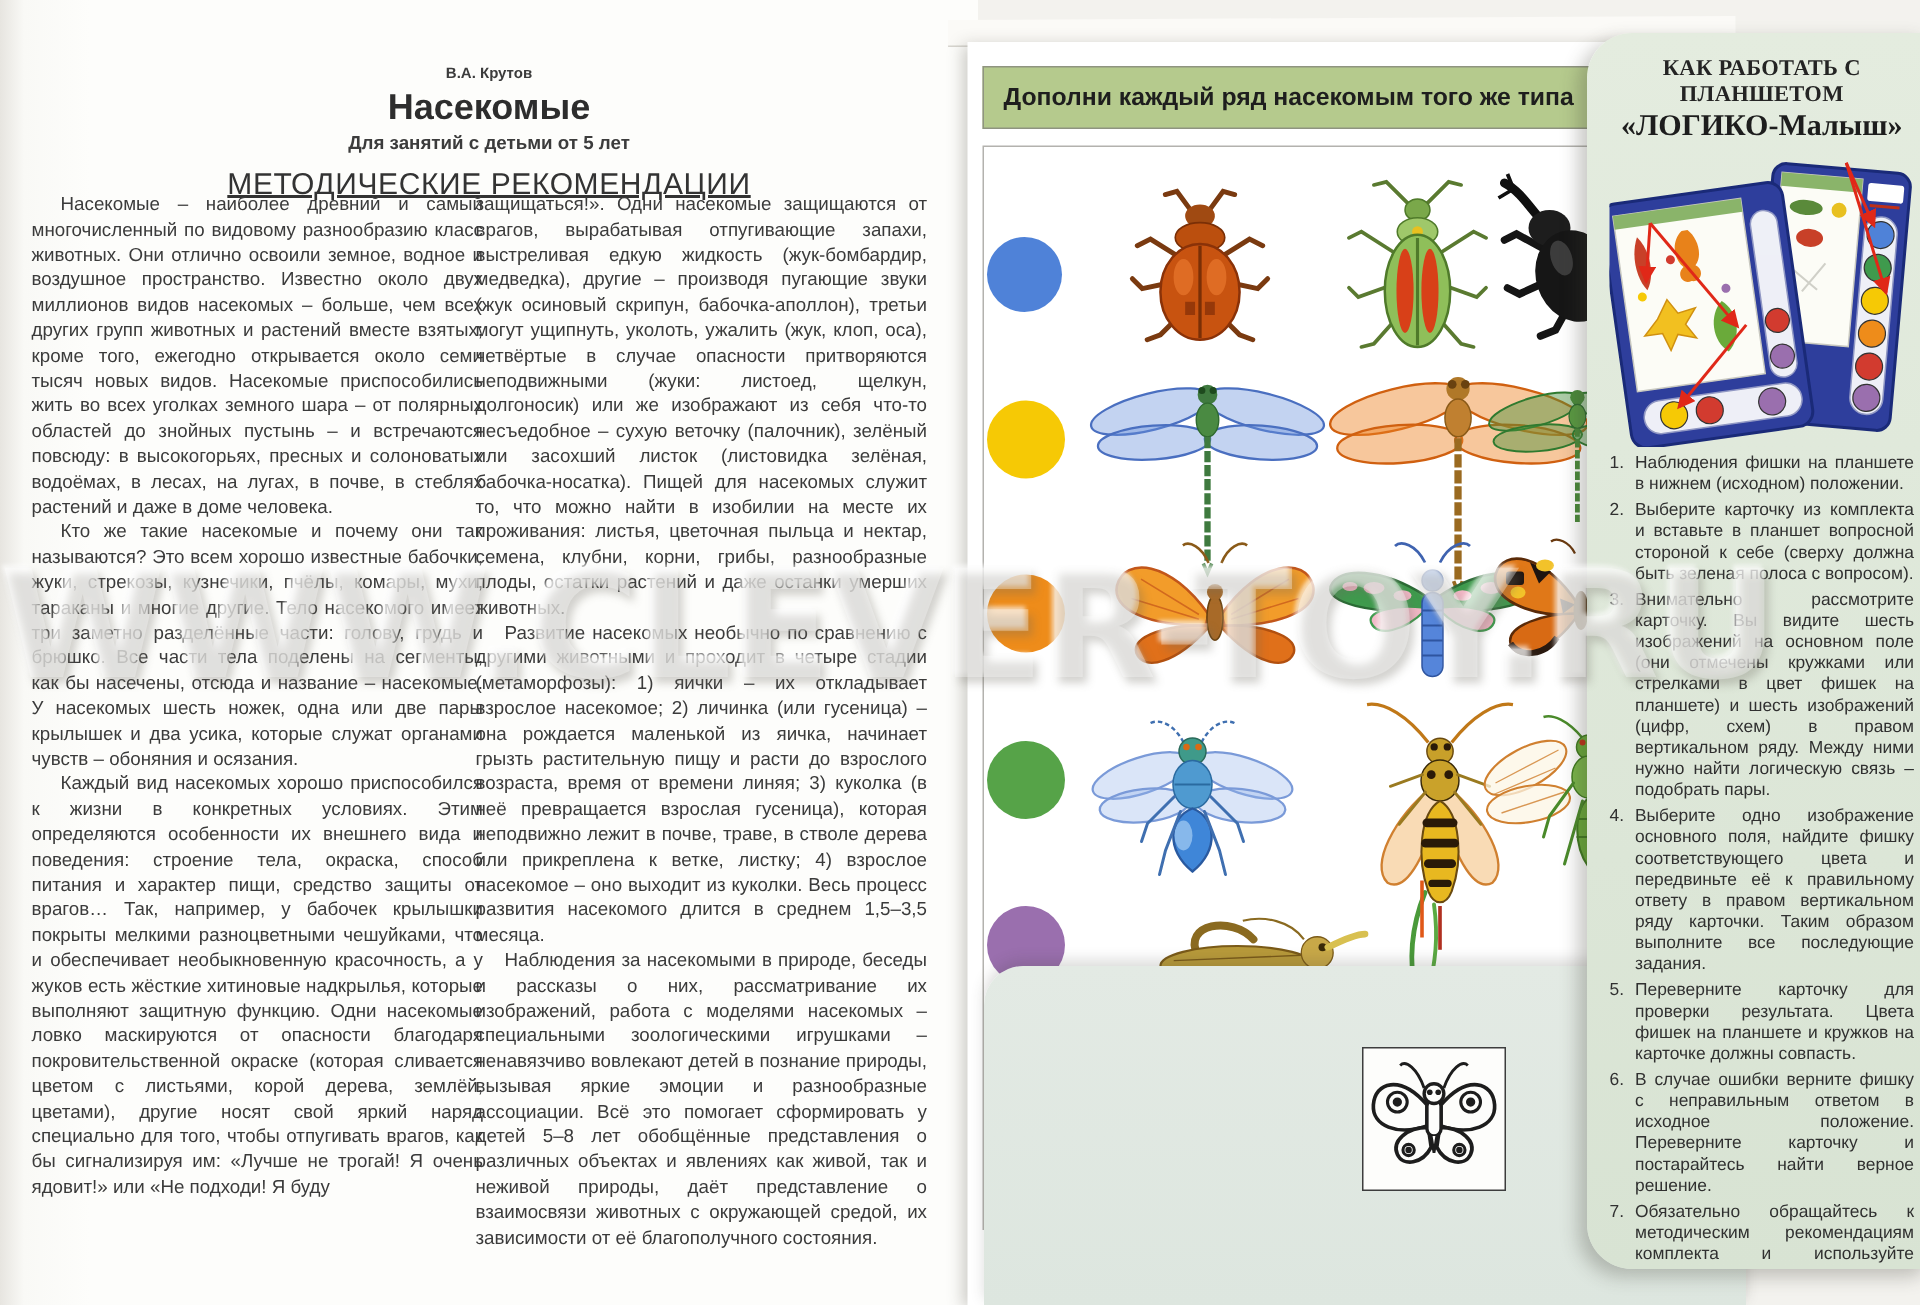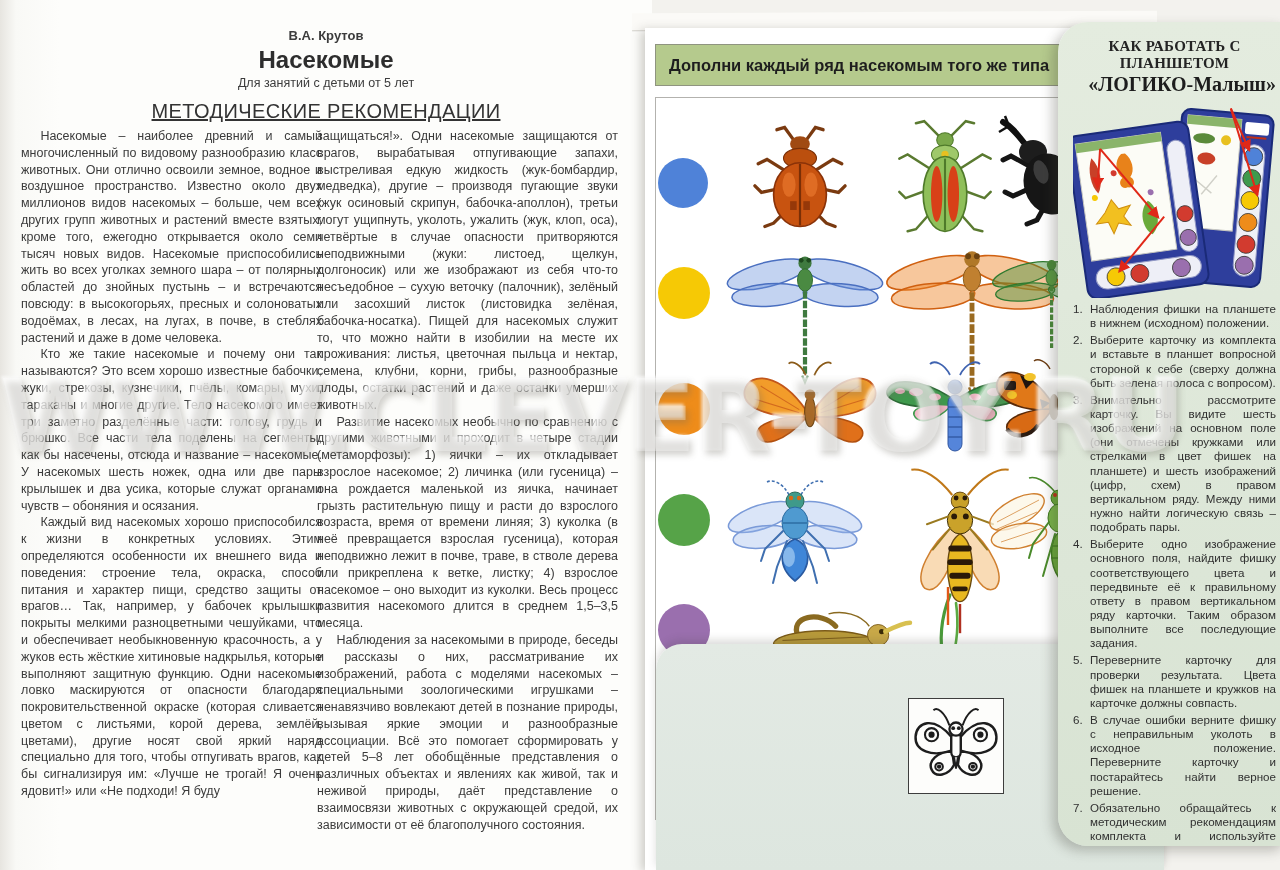--- a/index.html
+++ b/index.html
@@ -12,7 +12,7 @@
   #left-page{left:0;top:0;width:652px;height:870px;z-index:5;
     background:linear-gradient(90deg,#e7e5e0 0px,#f9f9f6 16px,#fdfdfb 60px,#fdfdfb 100%);}
   .lp-head{left:0;top:28px;width:652px;text-align:center;color:#333;}
-  .lp-author{font-size:13px;font-weight:bold;color:#3c3c3c;}
+  .lp-author{font-size:10px;font-weight:bold;color:#3c3c3c;margin-top:16px;}
   .lp-title{font-size:24px;font-weight:bold;color:#2d2d2d;margin-top:3px;}
   .lp-sub{font-size:12.5px;font-weight:normal;color:#3c3c3c;margin-top:2px;}
   .lp-heading{font-size:20px;color:#333;margin-top:10px;letter-spacing:.4px;text-decoration:underline;}

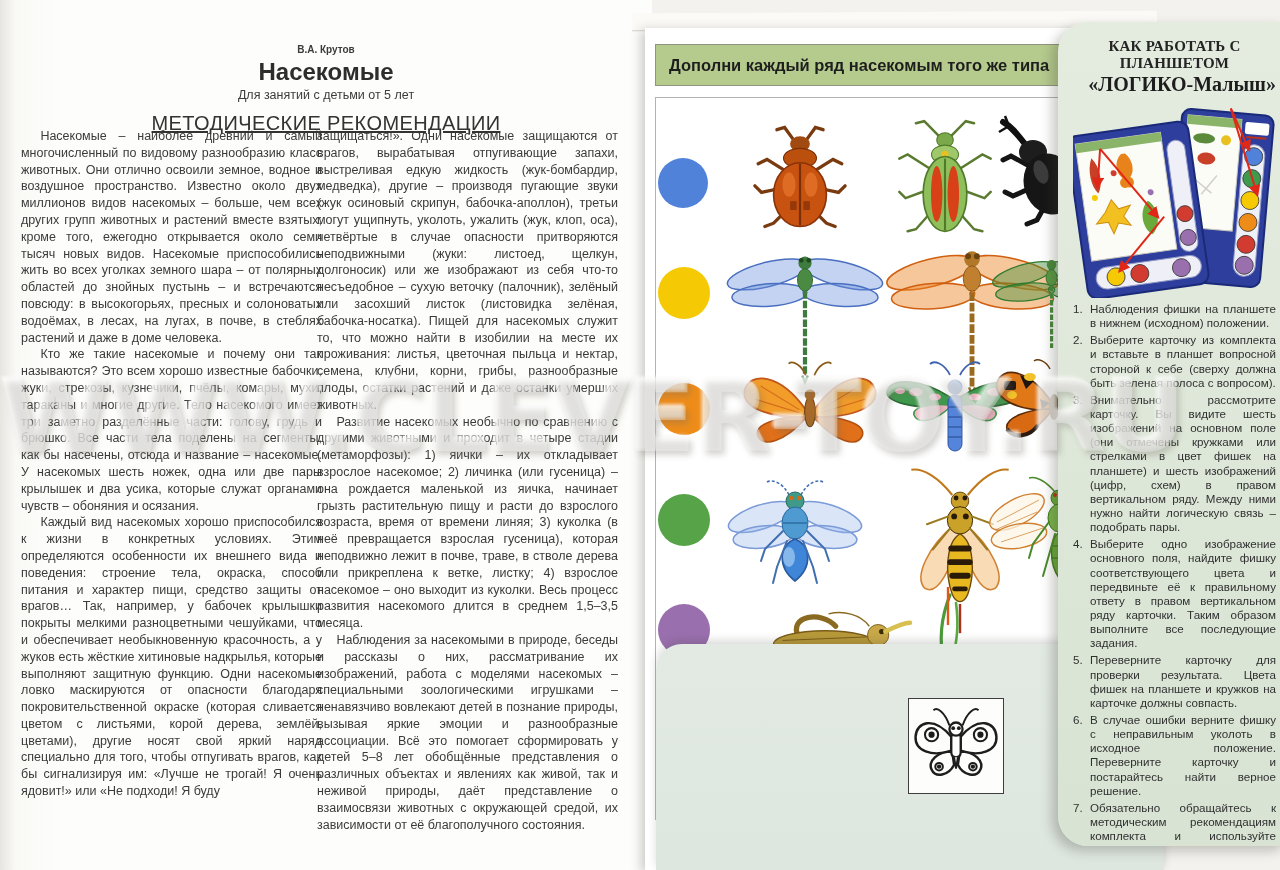--- a/index.html
+++ b/index.html
@@ -14,7 +14,7 @@
   .lp-head{left:0;top:28px;width:652px;text-align:center;color:#333;}
   .lp-author{font-size:10px;font-weight:bold;color:#3c3c3c;margin-top:16px;}
   .lp-title{font-size:24px;font-weight:bold;color:#2d2d2d;margin-top:3px;}
-  .lp-sub{font-size:12.5px;font-weight:normal;color:#3c3c3c;margin-top:2px;}
+  .lp-sub{font-size:12.5px;font-weight:bold;color:#3c3c3c;margin-top:2px;}
   .lp-heading{font-size:20px;color:#333;margin-top:10px;letter-spacing:.4px;text-decoration:underline;}
   .col{top:128px;width:301px;font-size:12.5px;line-height:16.8px;
        color:#3b3b3b;text-align:justify;}

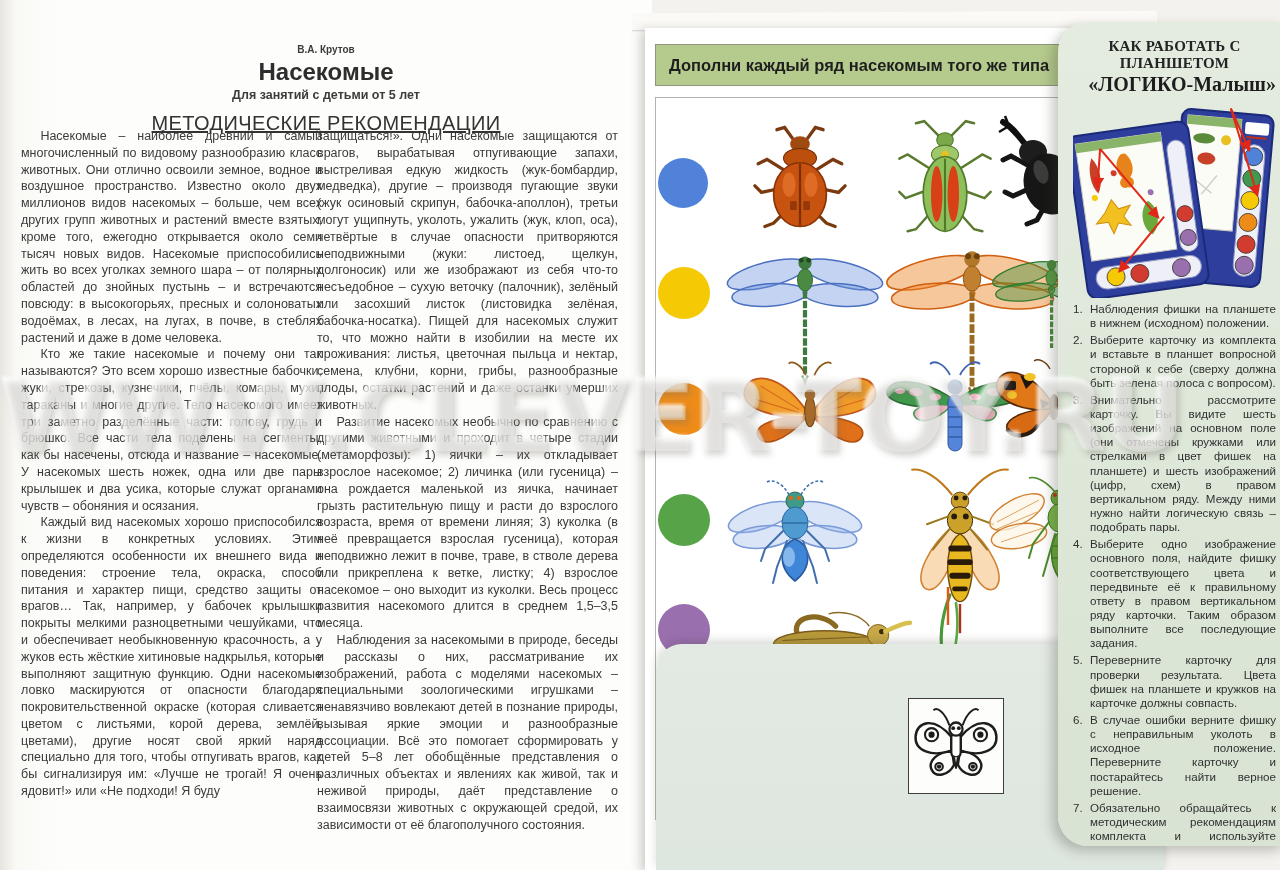--- a/index.html
+++ b/index.html
@@ -52,7 +52,7 @@
   .rp-title1{font-family:"Liberation Serif",serif;font-weight:bold;font-size:15px;
      color:#242424;text-align:center;letter-spacing:.2px;}
   .rp-title2{font-family:"Liberation Serif",serif;font-weight:bold;font-size:20px;
-     color:#1d1d1d;text-align:right;margin-top:1px;}
+     color:#1d1d1d;text-align:center;margin-top:1px;}
   #rp-illustration{width:203px;height:198px;margin:4px auto 4px auto;}
   #rp-list{margin:2px 0 0 0;padding:0;list-style:none;font-size:11.6px;
      line-height:1.22;color:#303030;}

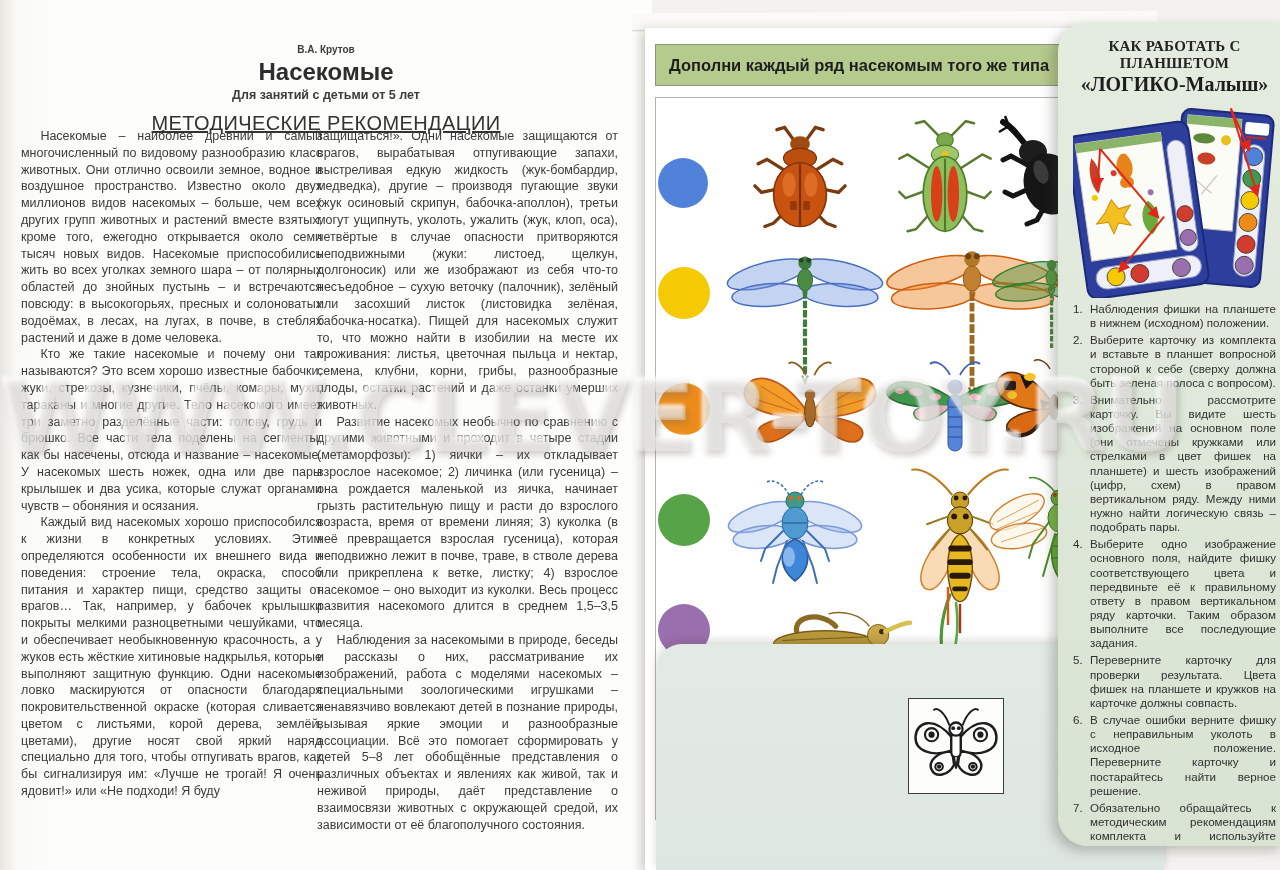--- a/index.html
+++ b/index.html
@@ -482,7 +482,7 @@
         </li>
       <li>
           <span class="n">6.</span>
-          <span class="t">В случае ошибки верните фишку с неправильным уколоть в исходное положение. Переверните карточку и постарайтесь найти верное решение.</span>
+          <span class="t">В случае ошибки верните фишку с неправильным ответом в исходное положение. Переверните карточку и постарайтесь найти верное решение.</span>
         </li>
       <li>
           <span class="n">7.</span>

